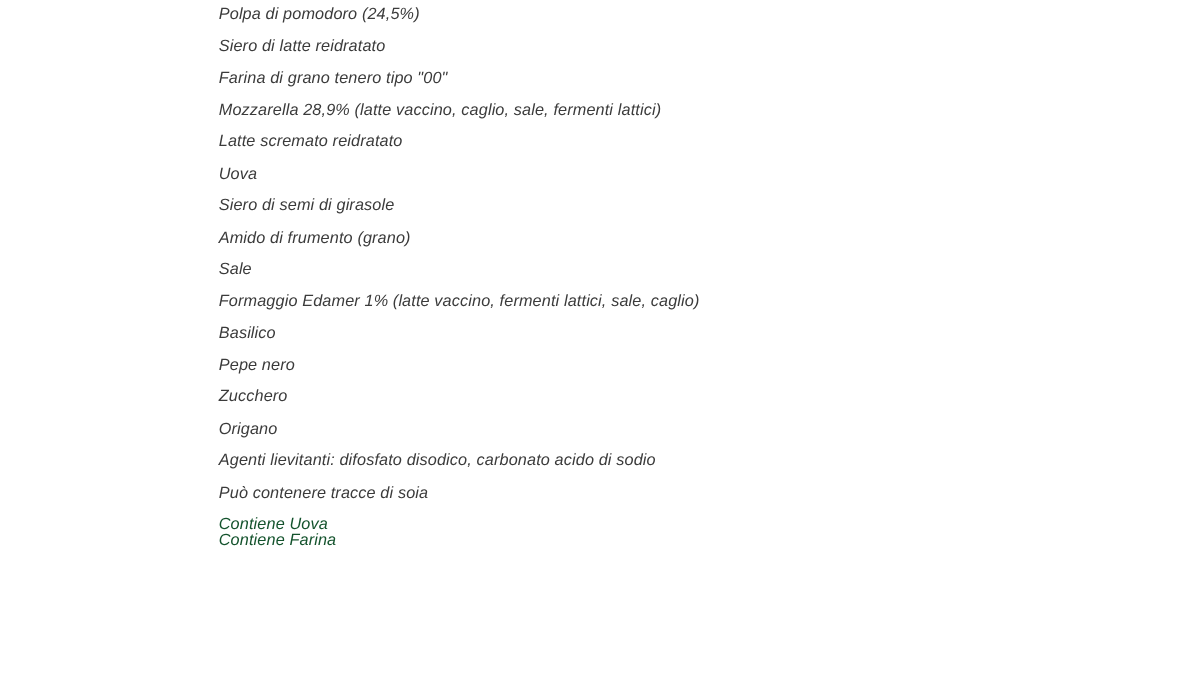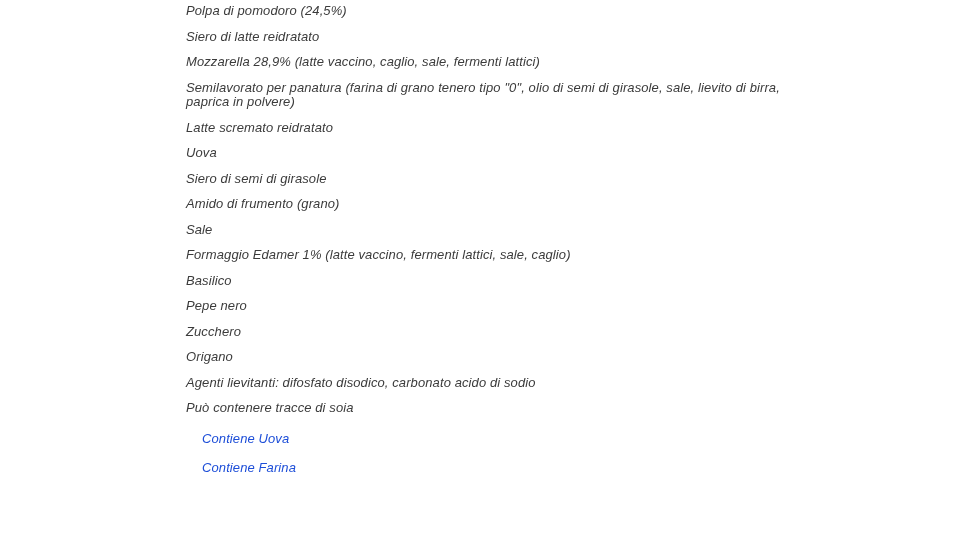--- a/index.html
+++ b/index.html
@@ -16,7 +16,7 @@
   }
   .ingredient-list {
     position: absolute;
-    left: 186px;
+    left: 175px;
     top: 4px;
     width: 612px;
   }

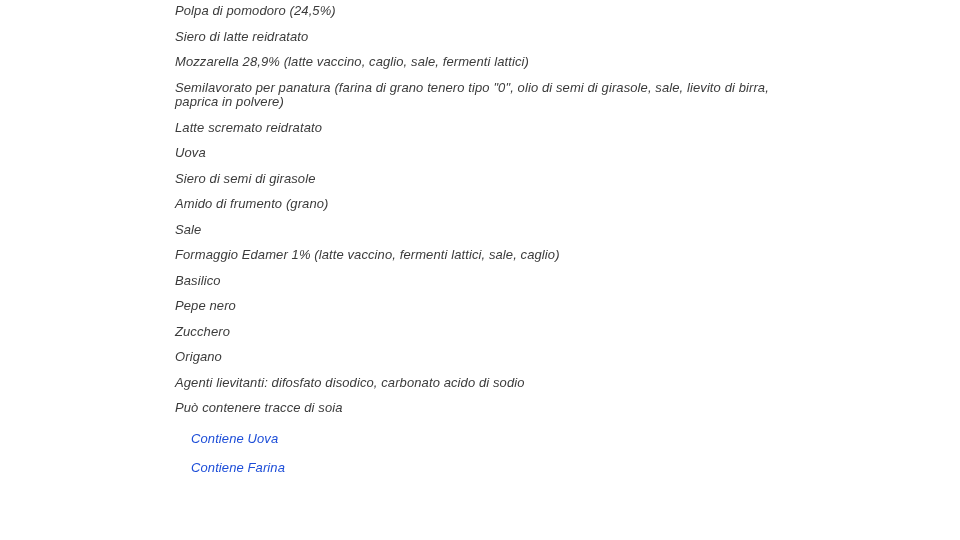--- a/index.html
+++ b/index.html
@@ -47,6 +47,7 @@
 <main class="ingredient-list">
   <p class="ing-line">Polpa di pomodoro (24,5%)</p>
   <p class="ing-line">Siero di latte reidratato</p>
+  <p class="ing-line">Farina di grano tenero tipo "00"</p>
   <p class="ing-line">Mozzarella 28,9% (latte vaccino, caglio, sale, fermenti lattici)</p>
   <p class="ing-line">Semilavorato per panatura (farina di grano tenero tipo "0", olio di semi di girasole, sale, lievito di birra, paprica in polvere)</p>
   <p class="ing-line">Latte scremato reidratato</p>

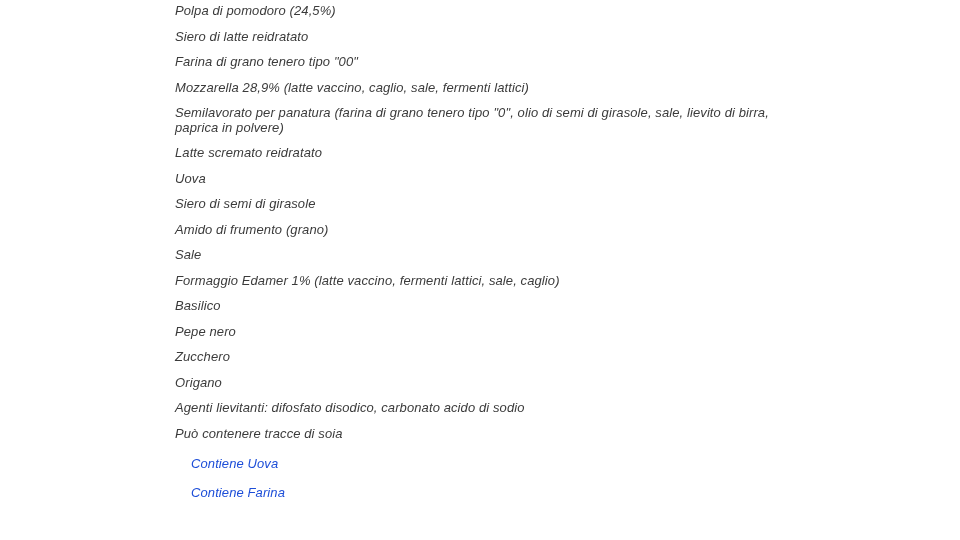--- a/index.html
+++ b/index.html
@@ -49,7 +49,6 @@
   <p class="ing-line">Siero di latte reidratato</p>
   <p class="ing-line">Farina di grano tenero tipo "00"</p>
   <p class="ing-line">Mozzarella 28,9% (latte vaccino, caglio, sale, fermenti lattici)</p>
-  <p class="ing-line">Semilavorato per panatura (farina di grano tenero tipo "0", olio di semi di girasole, sale, lievito di birra, paprica in polvere)</p>
   <p class="ing-line">Latte scremato reidratato</p>
   <p class="ing-line">Uova</p>
   <p class="ing-line">Siero di semi di girasole</p>

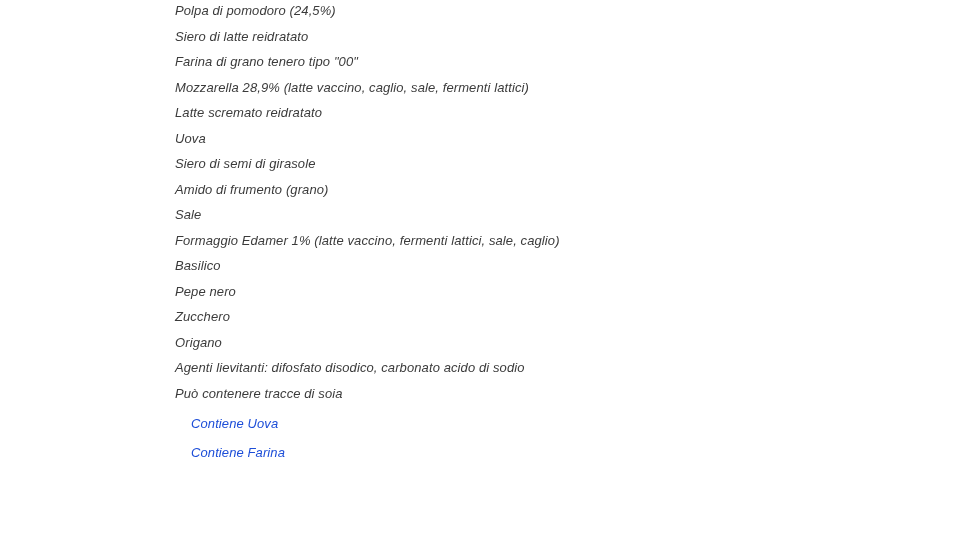--- a/index.html
+++ b/index.html
@@ -36,8 +36,8 @@
     font-style: italic;
     font-size: 13px;
     line-height: 13.2px;
-    color: #1d4ed8;
-    margin: 16px;
+    color: #14532d;
+    margin: 0;
     letter-spacing: 0.1px;
   }
 </style>

